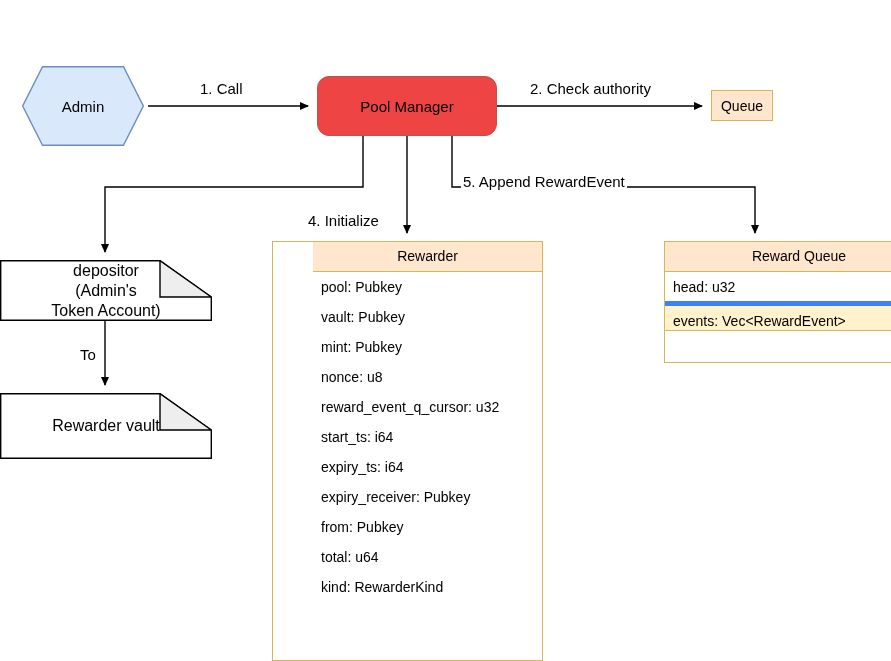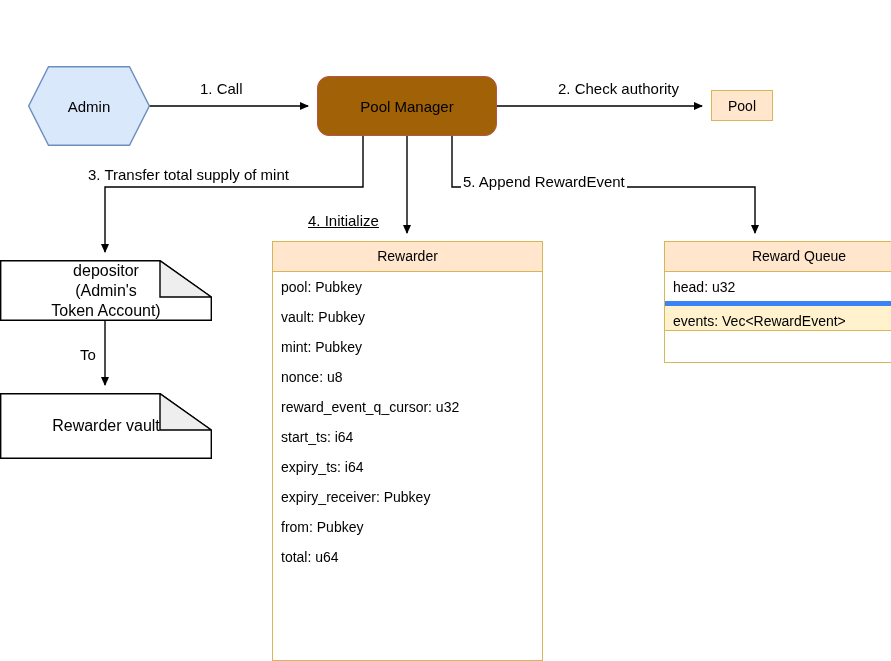--- a/index.html
+++ b/index.html
@@ -160,7 +160,7 @@
     line-height: 18px;
   }
   .lbl-call        { left: 198px; top: 80px; }
-  .lbl-check       { left: 528px; top: 80px; margin-left: 28px; }
+  .lbl-check       { left: 528px; top: 80px; }
   .lbl-transfer    { left: 86px;  top: 166px; }
   .lbl-initialize  { left: 306px; top: 212px; text-decoration: underline; }
   .lbl-append      { left: 461px; top: 161px; margin-top: 12px; }

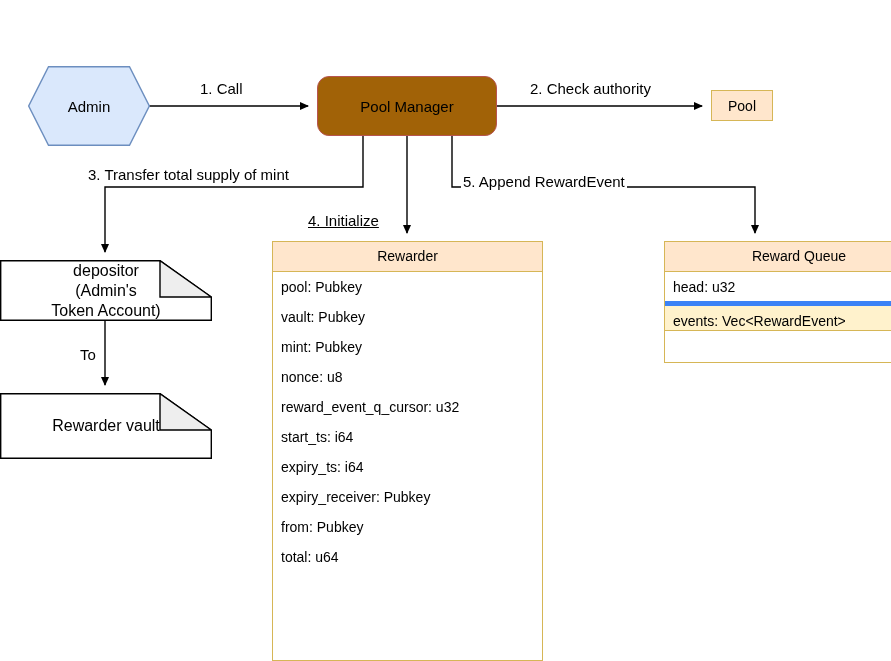--- a/index.html
+++ b/index.html
@@ -35,7 +35,7 @@
 
   
   .hex-wrap {
-    left: 28px;
+    left: 22px;
     top: 66px;
     width: 122px;
     height: 98px;

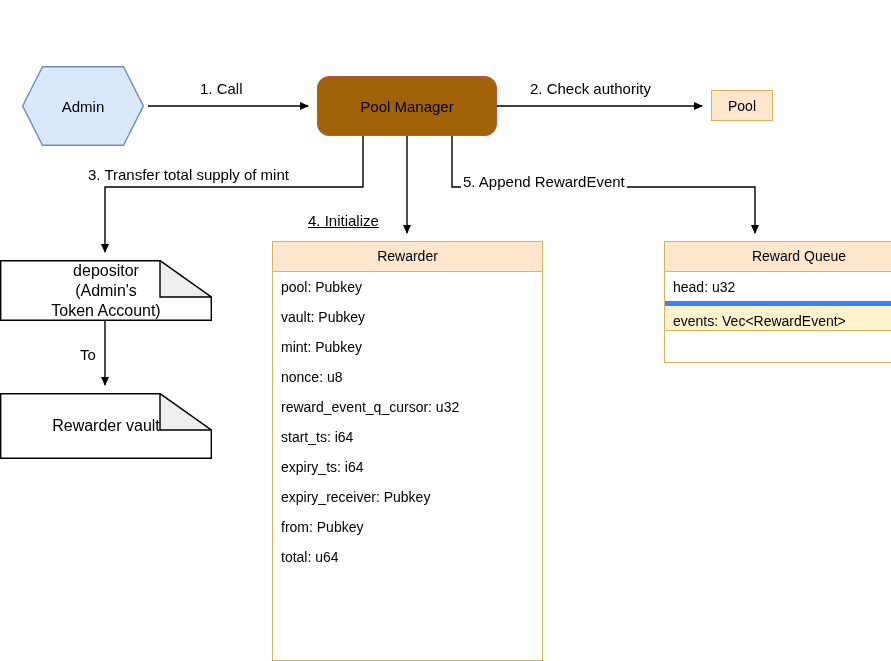--- a/index.html
+++ b/index.html
@@ -57,7 +57,7 @@
     top: 76px;
     width: 180px;
     height: 60px;
-    background: #a16207;
+    background: #ef4444;
     border: 1px solid #b85450;
     border-radius: 12px;
     display: flex;

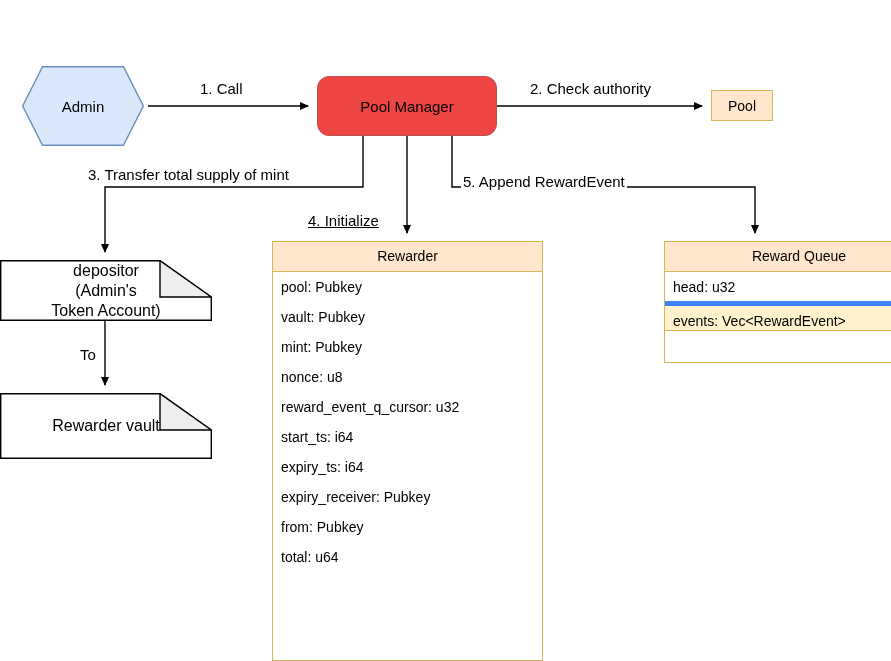--- a/index.html
+++ b/index.html
@@ -215,7 +215,7 @@
   </div>
 
   <div class="node pool-box">
-    <span>Pool</span>
+    <span>Queue</span>
   </div>
 
   <div class="note depositor-note">

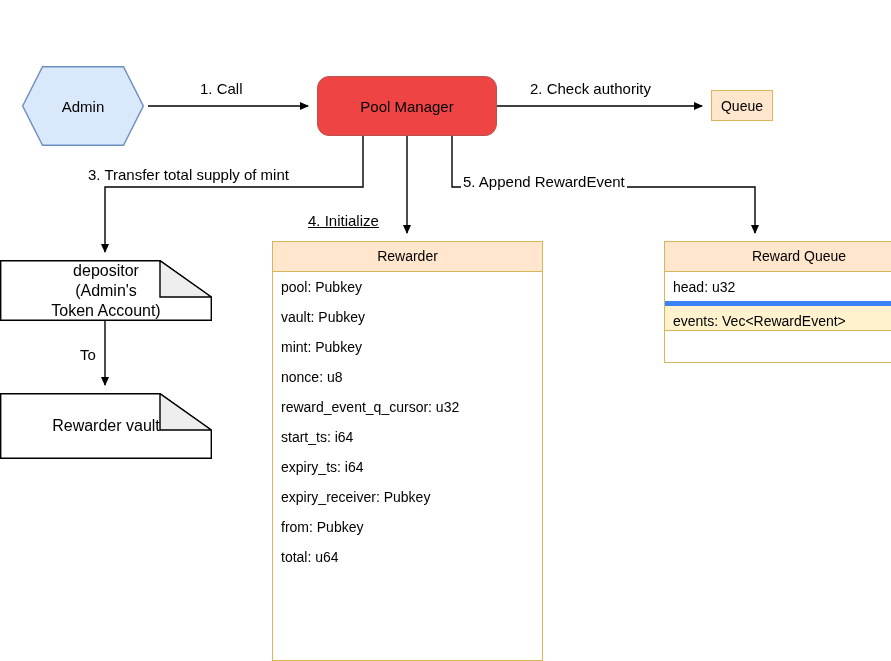--- a/index.html
+++ b/index.html
@@ -266,7 +266,6 @@
 
   <div class="edge-label lbl-call">1. Call</div>
   <div class="edge-label lbl-check">2. Check authority</div>
-  <div class="edge-label lbl-transfer">3. Transfer total supply of mint</div>
   <div class="edge-label lbl-initialize">4. Initialize</div>
   <div class="edge-label lbl-append">5. Append RewardEvent</div>
   <div class="edge-label lbl-to">To</div>

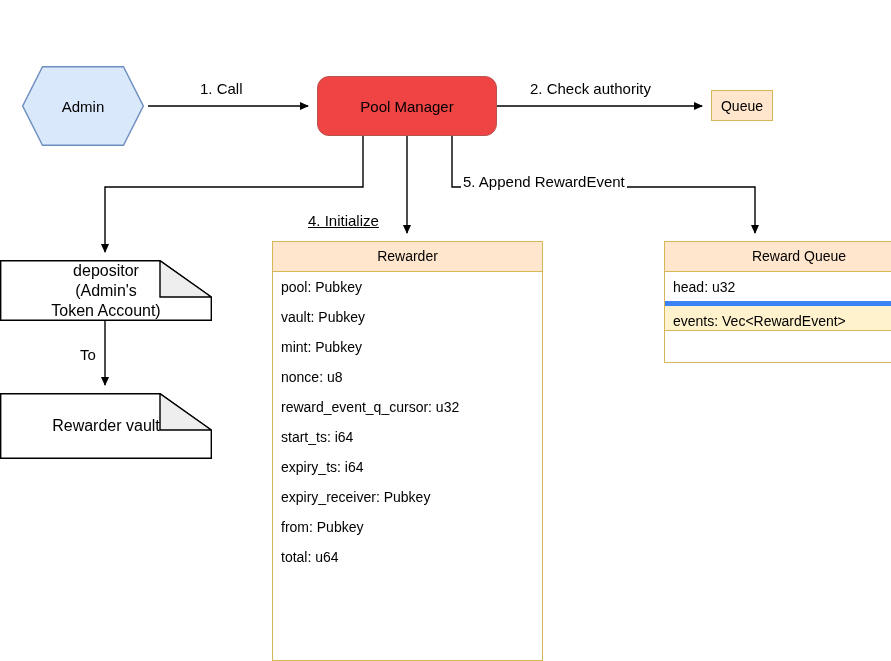--- a/index.html
+++ b/index.html
@@ -162,7 +162,7 @@
   .lbl-call        { left: 198px; top: 80px; }
   .lbl-check       { left: 528px; top: 80px; }
   .lbl-transfer    { left: 86px;  top: 166px; }
-  .lbl-initialize  { left: 306px; top: 212px; text-decoration: underline; }
+  .lbl-initialize  { left: 306px; top: 212px; }
   .lbl-append      { left: 461px; top: 161px; margin-top: 12px; }
   .lbl-to          { left: 78px;  top: 346px; }
 </style>

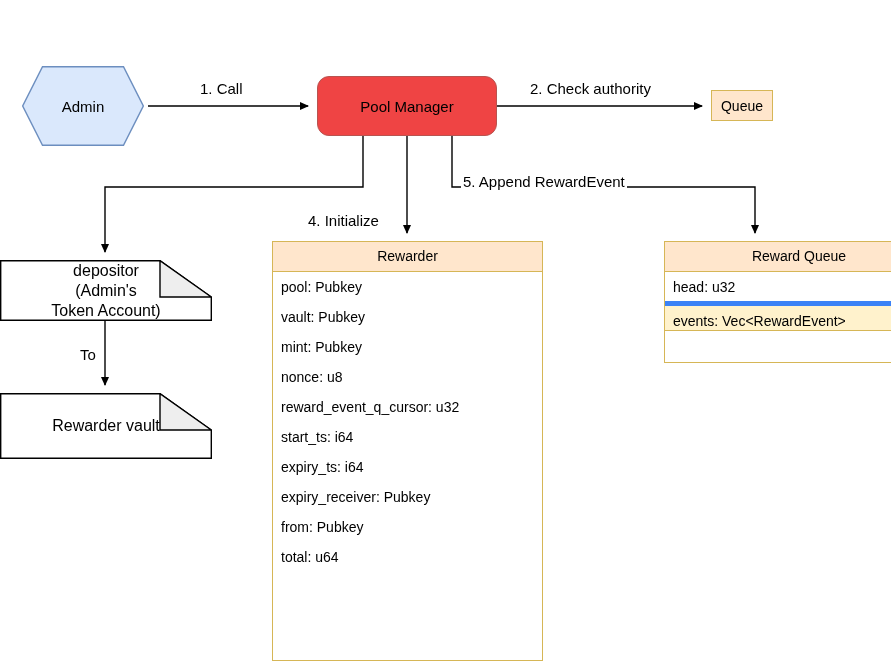--- a/index.html
+++ b/index.html
@@ -119,6 +119,7 @@
     top: 241px;
     width: 271px;
     height: 420px;
+    padding-left: 40px;
   }
   .queue-box {
     left: 620px;

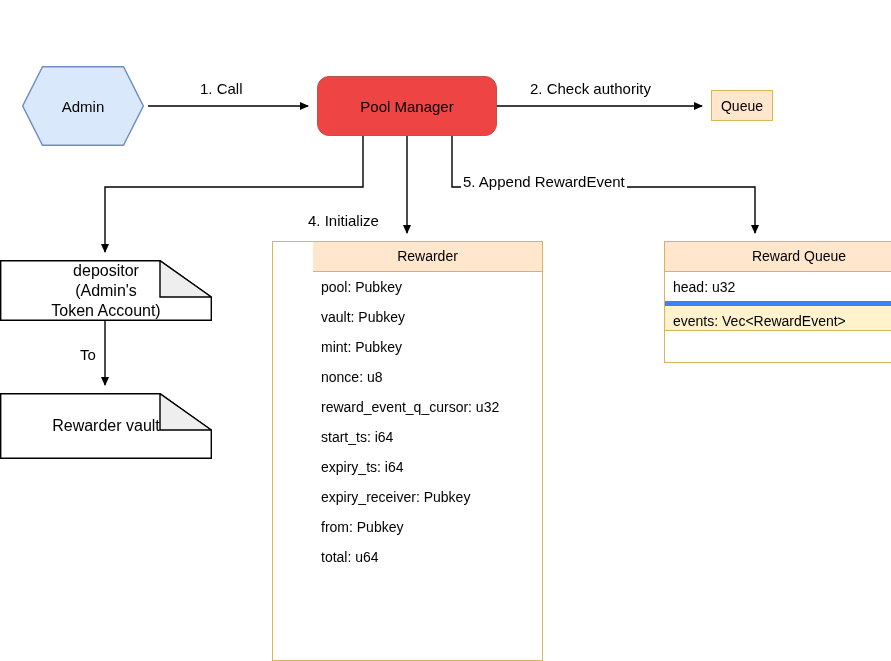--- a/index.html
+++ b/index.html
@@ -254,6 +254,7 @@
       <div class="class-row">expiry_receiver: Pubkey</div>
       <div class="class-row">from: Pubkey</div>
       <div class="class-row">total: u64</div>
+      <div class="class-row">kind: RewarderKind</div>
     </div>
   </div>
 

